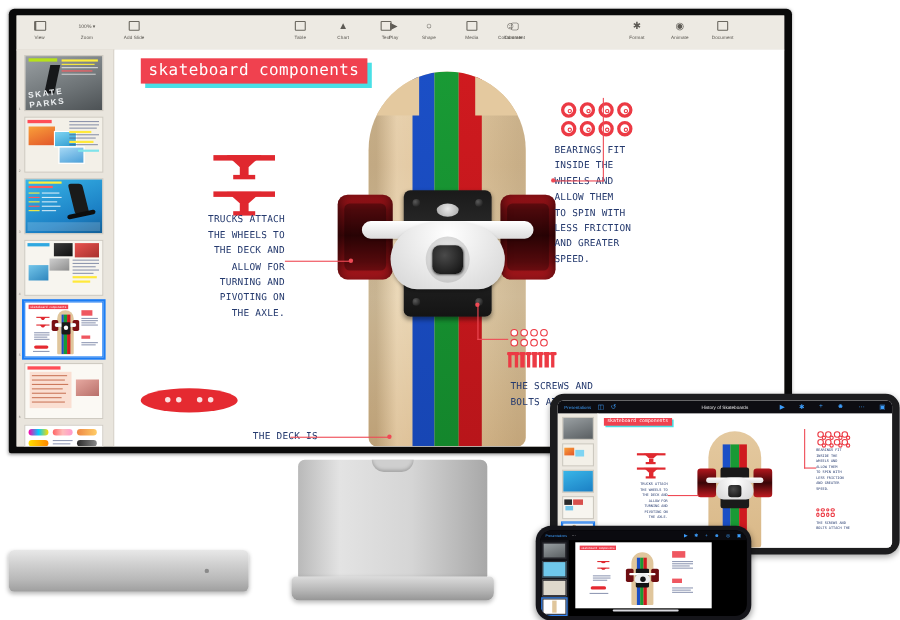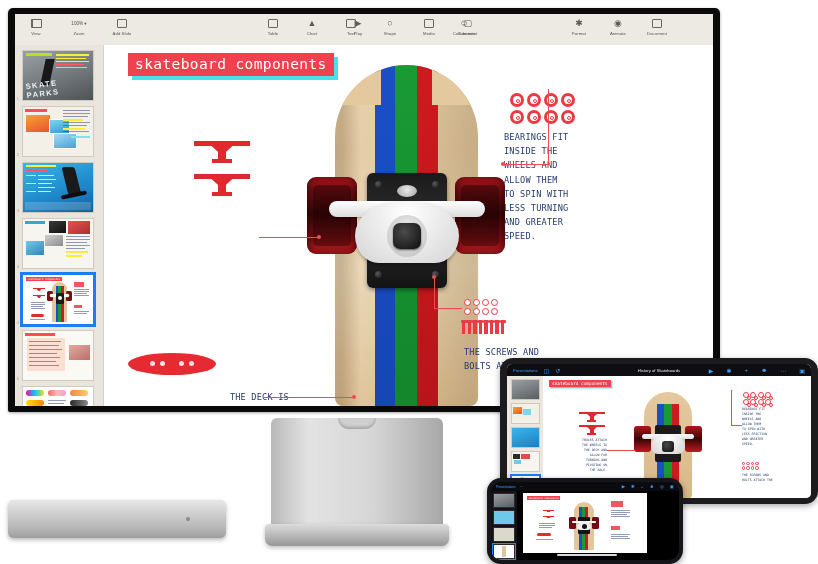--- a/index.html
+++ b/index.html
@@ -517,7 +517,7 @@
 WHEELS AND
 ALLOW THEM
 TO SPIN WITH
-LESS TURNING
+LESS FRICTION
 AND GREATER
 SPEED.</div>
       <div class="ann" style="left:360px;top:300px;width:150px;">THE SCREWS AND

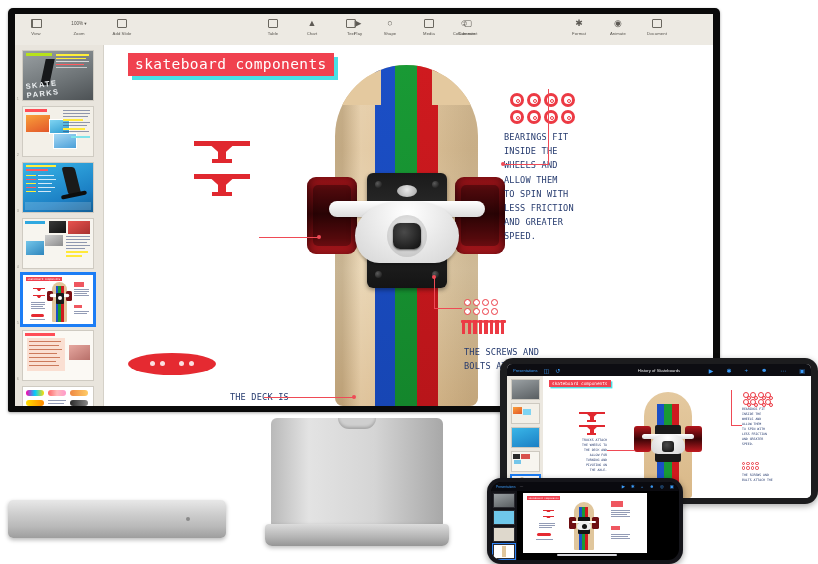--- a/index.html
+++ b/index.html
@@ -512,6 +512,13 @@
         <div class="h" style="right:32px;"></div>
       </div>
 
+      <div class="ann r" style="left:30px;top:148px;width:125px;">TRUCKS ATTACH
+THE WHEELS TO
+THE DECK AND
+ALLOW FOR
+TURNING AND
+PIVOTING ON
+THE AXLE.</div>
       <div class="ann" style="left:400px;top:85px;width:130px;">BEARINGS FIT
 INSIDE THE
 WHEELS AND

